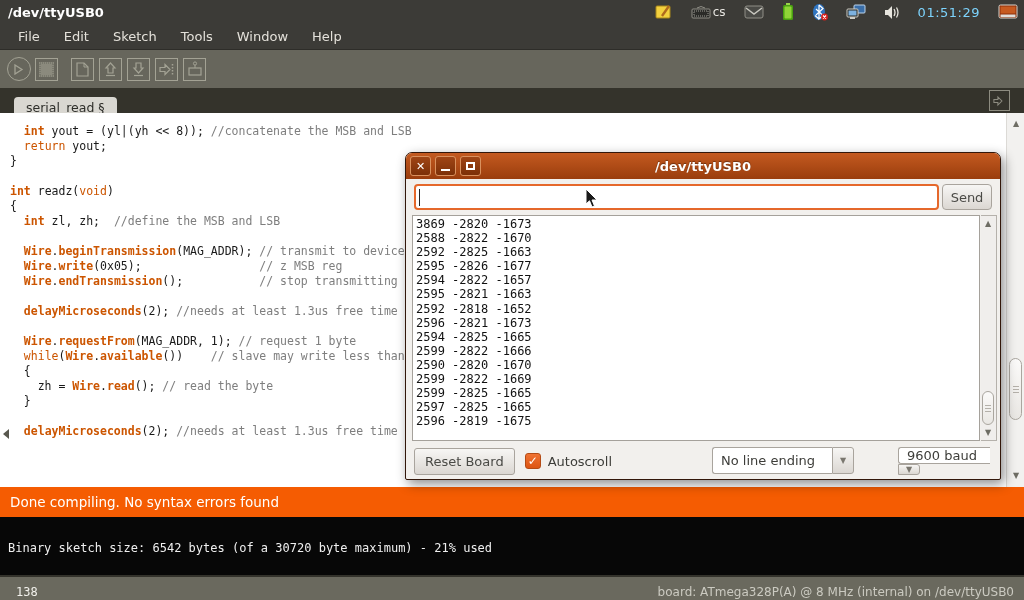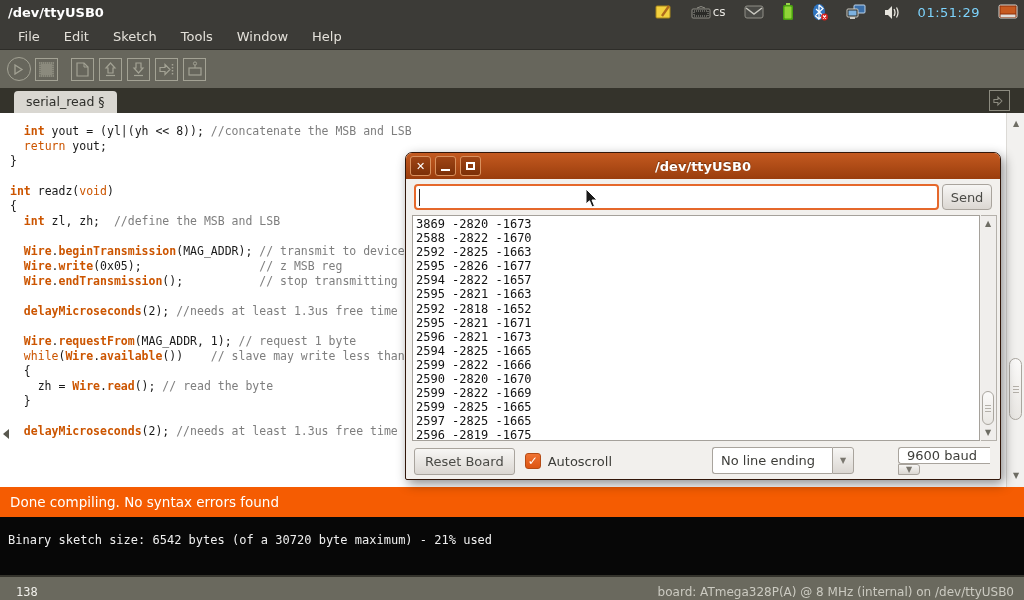--- a/index.html
+++ b/index.html
@@ -36,7 +36,7 @@
 
   
   #tab-bar { left:0; top:88px; width:1024px; height:25px; background:#34332b; }
-  #tab { position:absolute; left:14px; top:3px; height:22px; background:#d9d7d1;
+  #tab { position:absolute; left:14px; top:9px; height:22px; background:#d9d7d1;
          border-radius:4px 4px 0 0; padding:3px 12px 0 12px; font-size:12.5px;
          color:#2e2e2a; }
   #tab-serial-toggle { position:absolute; right:14px; top:2px; width:21px; height:21px;

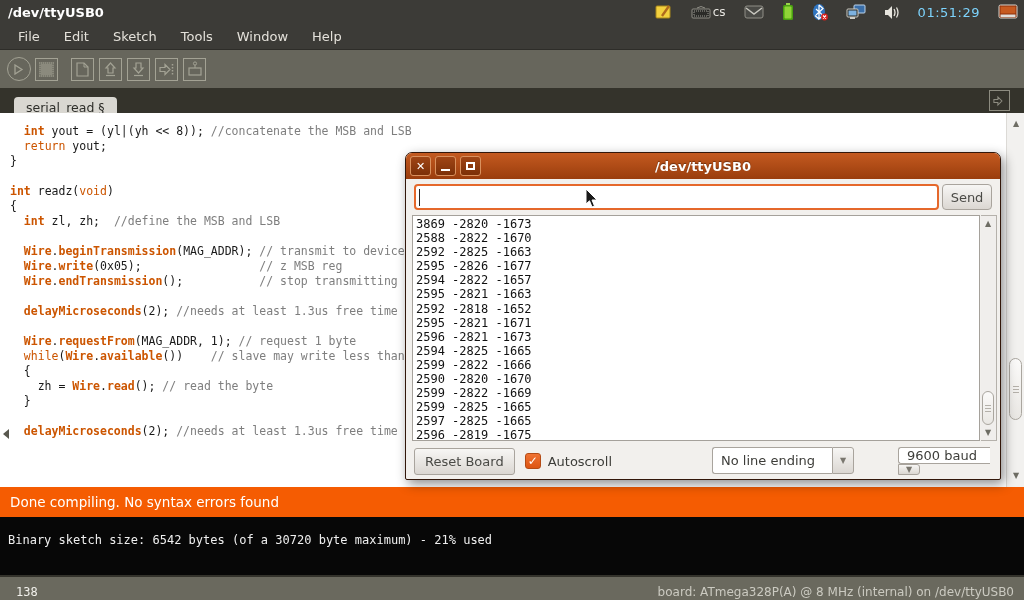--- a/index.html
+++ b/index.html
@@ -335,7 +335,6 @@
         <div>2594 -2822 -1657</div>
         <div>2595 -2821 -1663</div>
         <div>2592 -2818 -1652</div>
-        <div>2595 -2821 -1671</div>
         <div>2596 -2821 -1673</div>
         <div>2594 -2825 -1665</div>
         <div>2599 -2822 -1666</div>

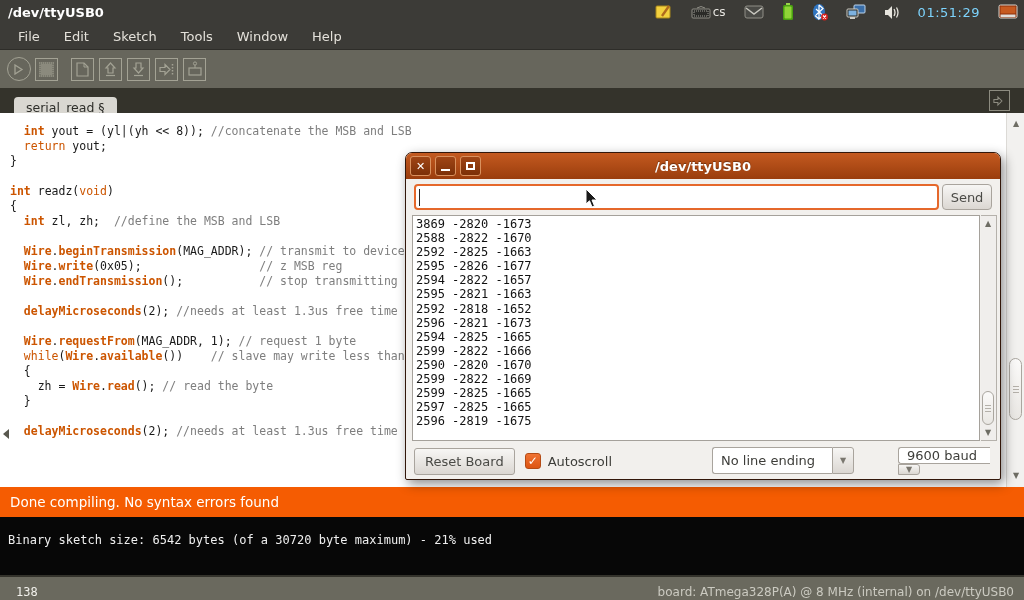--- a/index.html
+++ b/index.html
@@ -71,7 +71,7 @@
                   padding-left:10px; }
   #console { left:0; top:517px; width:1024px; height:58px; background:#070707;
              color:#efefef; font-family:"DejaVu Sans Mono", monospace; font-size:12px;
-             padding:16px 0 0 8px; }
+             padding:24px 0 0 8px; }
   #footer { left:0; top:575px; width:1024px; height:31px; background:#6a695e;
             border-top:2px solid #33322b; display:flex; align-items:center;
             justify-content:space-between; padding:0 10px 0 16px; }

